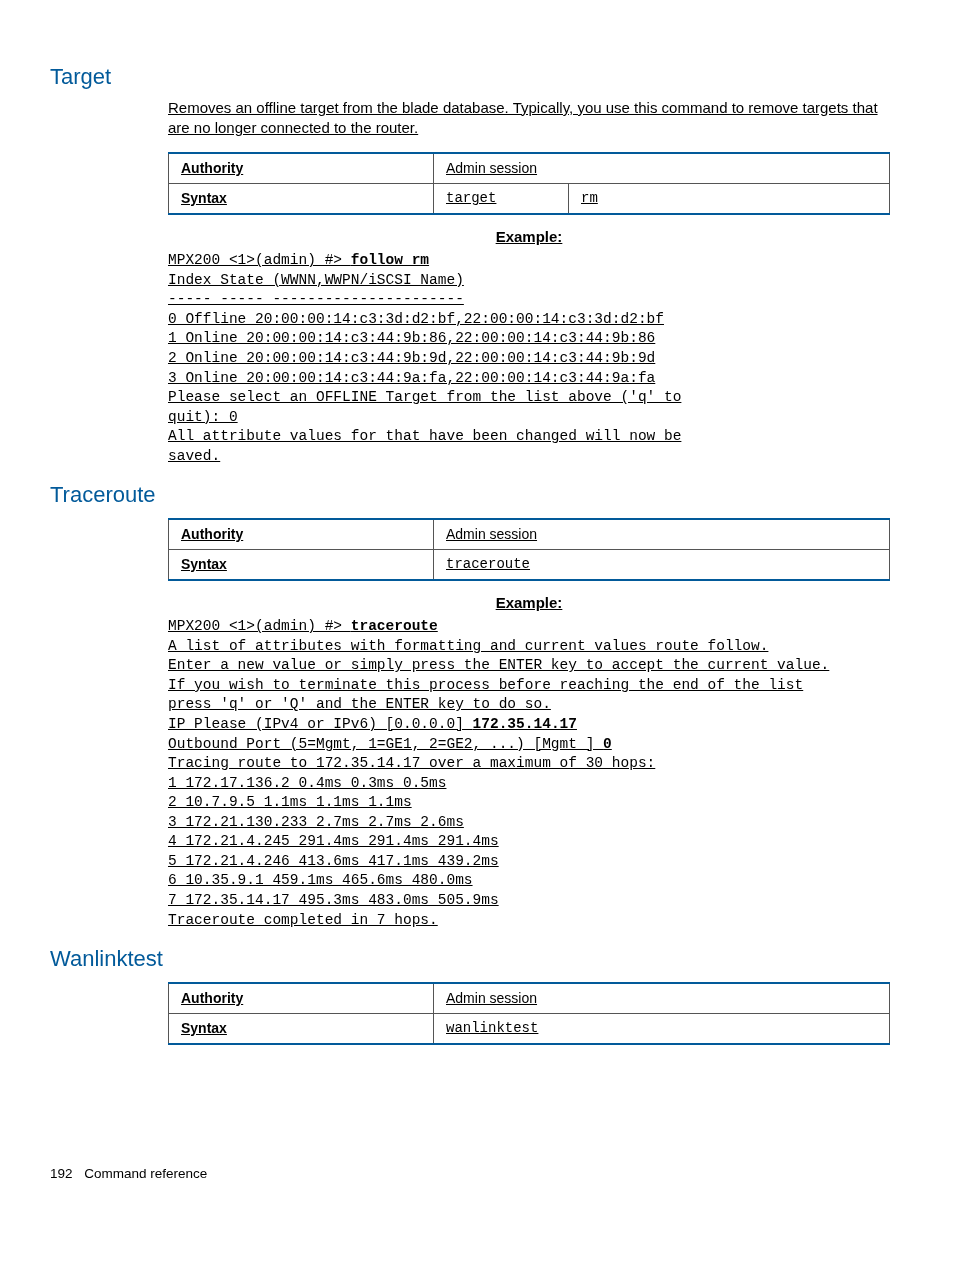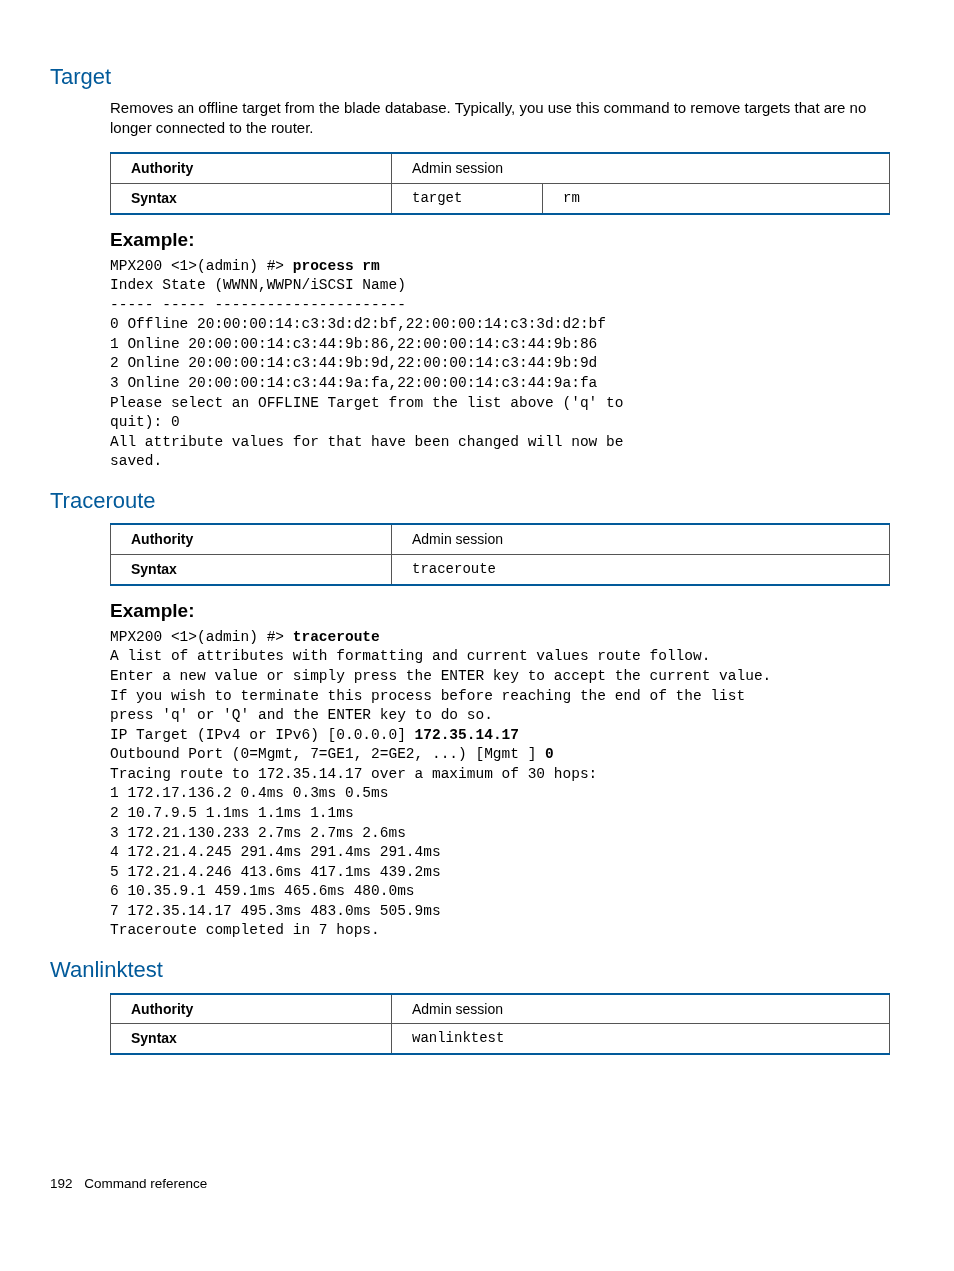--- a/index.html
+++ b/index.html
@@ -20,7 +20,7 @@
     font-size: 22px;
     margin: 14px 0 6px 0;
   }
-  .content-indent { margin-left: 60px; }
+  .content-indent { margin-left: 118px; text-decoration: underline; }
   p.desc { margin: 2px 0 14px 0; font-size: 15px; }
   table.cmd-table {
     border-collapse: collapse;

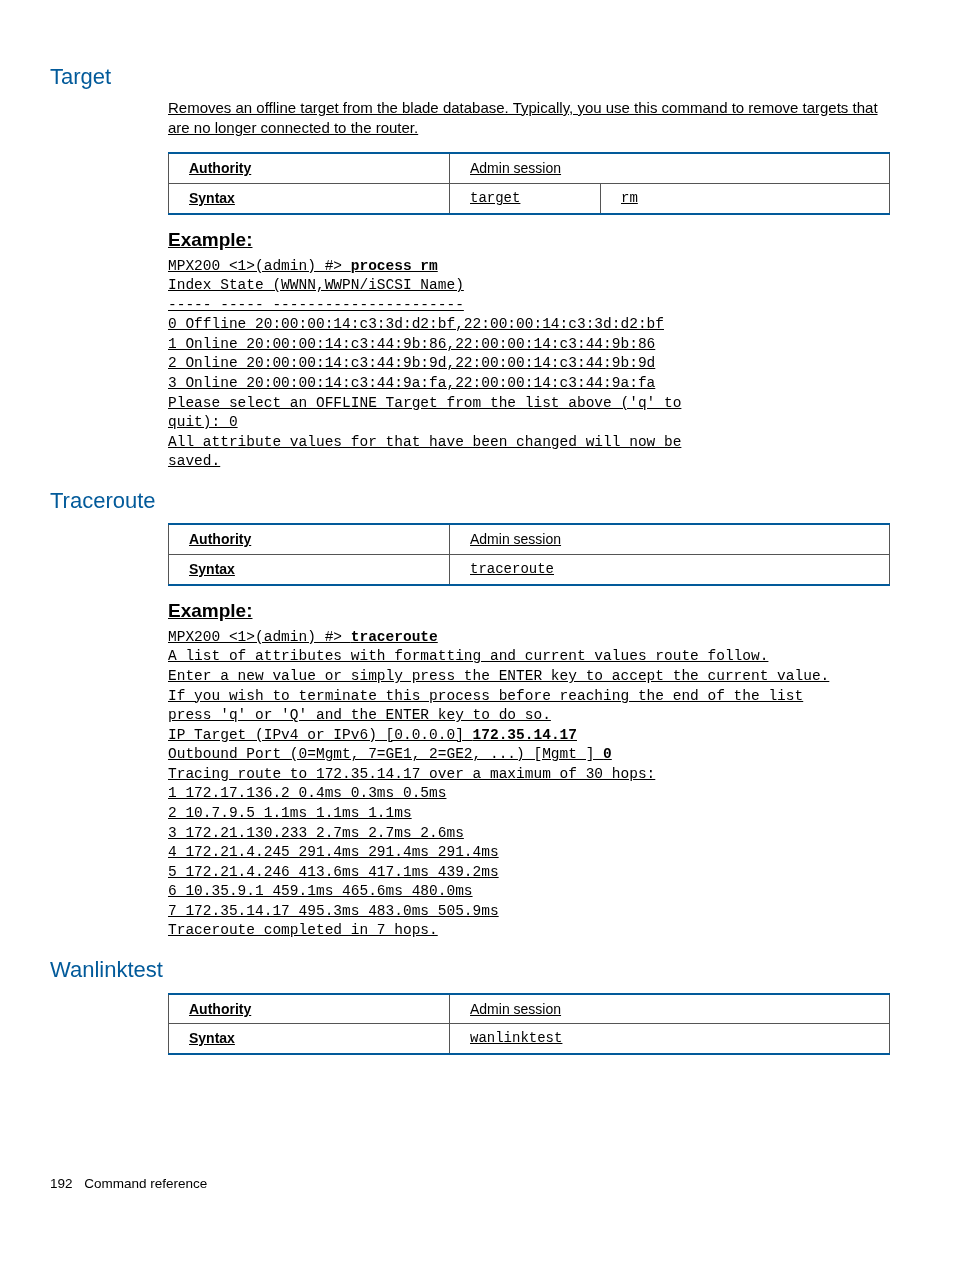--- a/index.html
+++ b/index.html
@@ -29,7 +29,7 @@
   }
   table.cmd-table td {
     border: 1px solid #555;
-    padding: 5px 20px;
+    padding: 5px 12px;
     font-size: 14px;
     vertical-align: middle;
   }

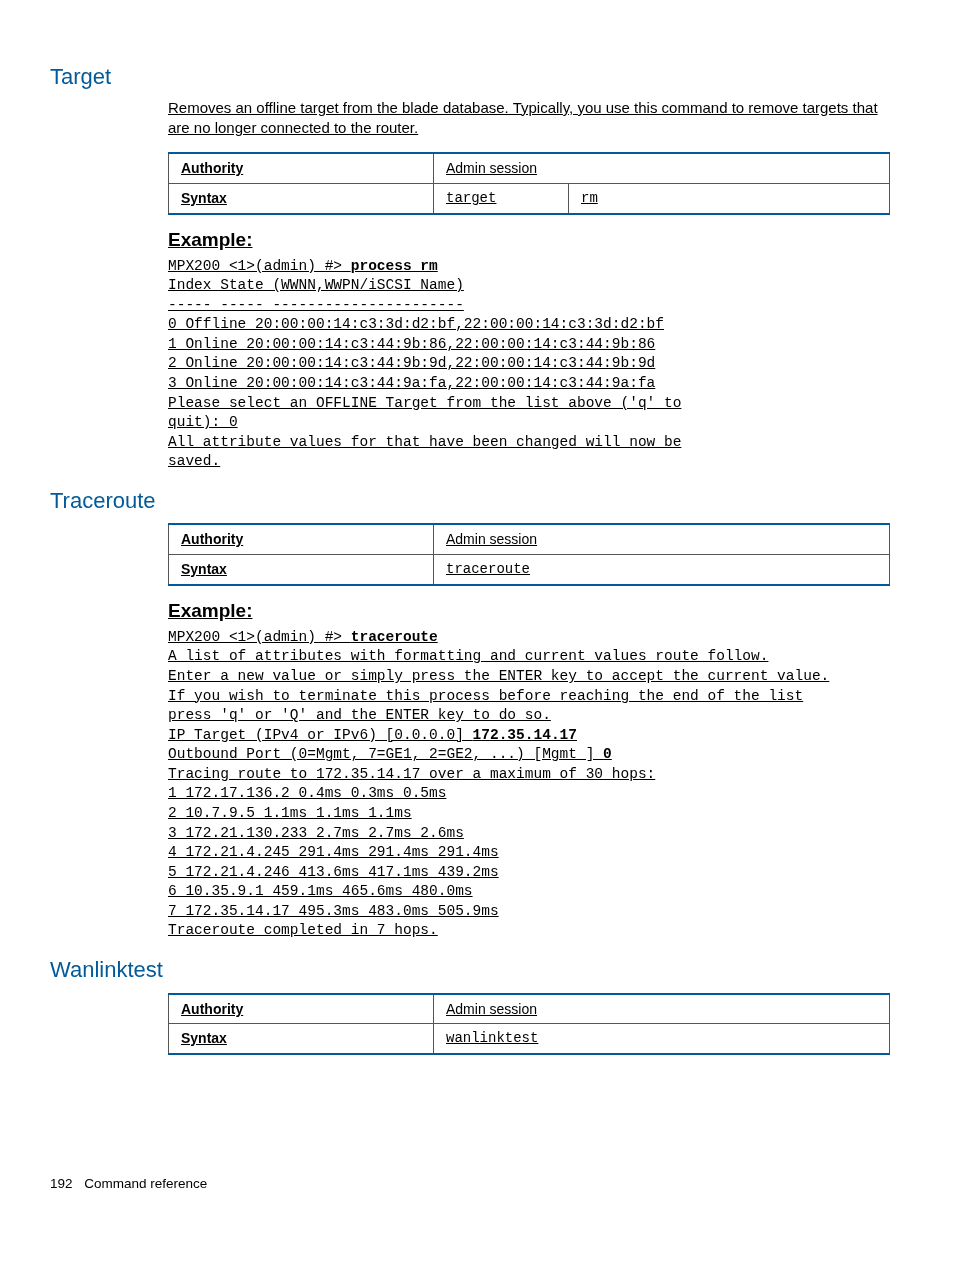--- a/index.html
+++ b/index.html
@@ -37,7 +37,7 @@
   table.cmd-table tr:last-child td { border-bottom: 2px solid #025a9a; }
   td.hdr { font-weight: 700; width: 240px; }
   td.mono { font-family: "Courier New", monospace; font-size: 14px; }
-  .example-label { font-weight: 700; font-size: 19px; margin: 6px 0 4px 0; }
+  .example-label { font-weight: 700; font-size: 15px; margin: 6px 0 4px 0; text-align: center; }
   pre.code {
     font-family: "Courier New", monospace;
     font-size: 14.5px;

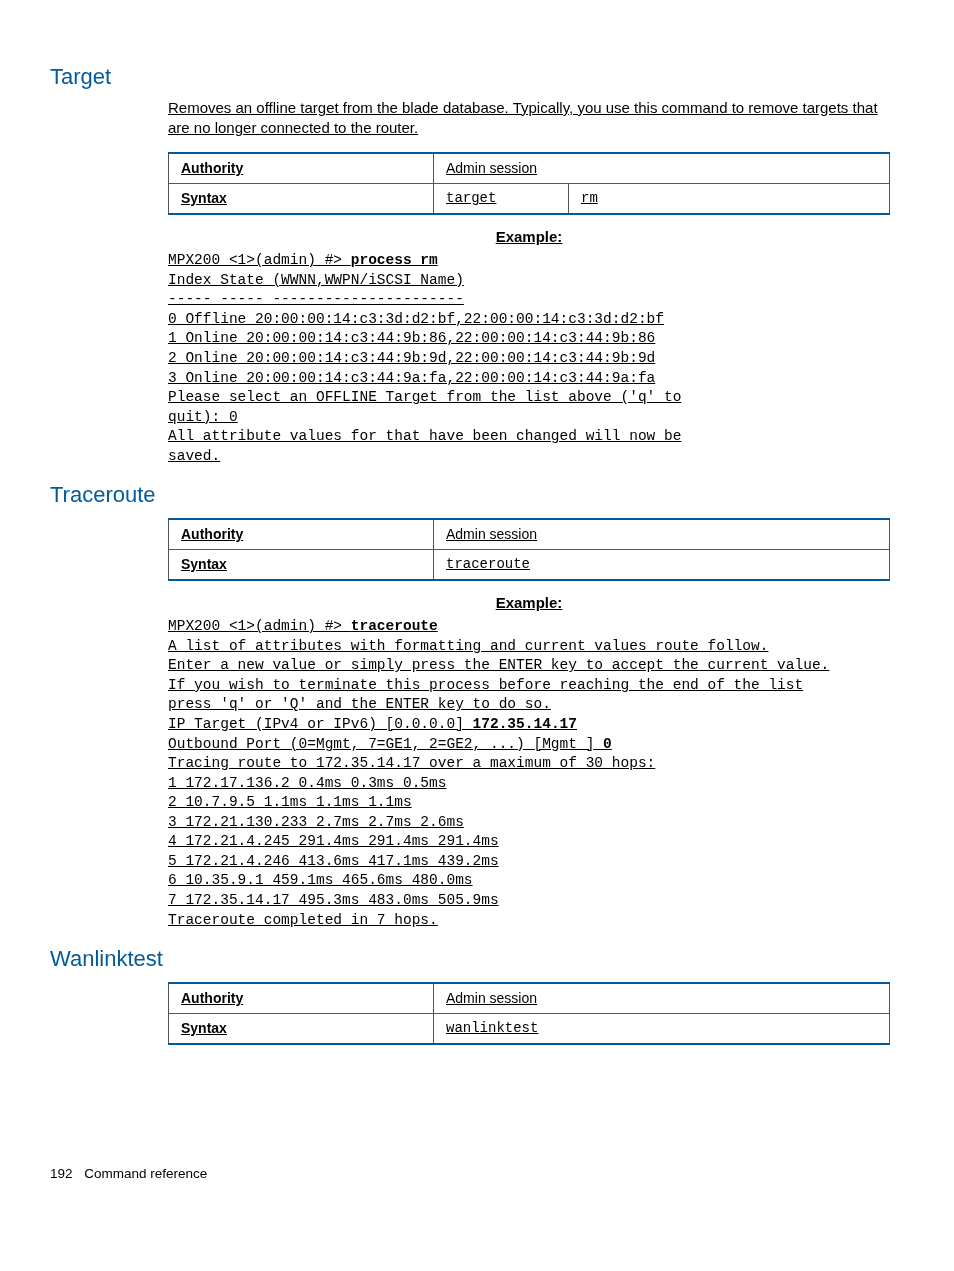--- a/index.html
+++ b/index.html
@@ -73,7 +73,7 @@
   </tbody>
     </table>
   <div class="example-label">Example:</div>
-  <pre class="code"><span class="prompt">MPX200 &lt;1&gt;(admin) #&gt; </span><span class="cmd-bold">process rm</span>
+  <pre class="code"><span class="prompt">MPX200 &lt;1&gt;(admin) #&gt; </span><span class="cmd-bold">follow rm</span>
 <span>Index State (WWNN,WWPN/iSCSI Name)
 ----- ----- ----------------------
 0 Offline 20:00:00:14:c3:3d:d2:bf,22:00:00:14:c3:3d:d2:bf

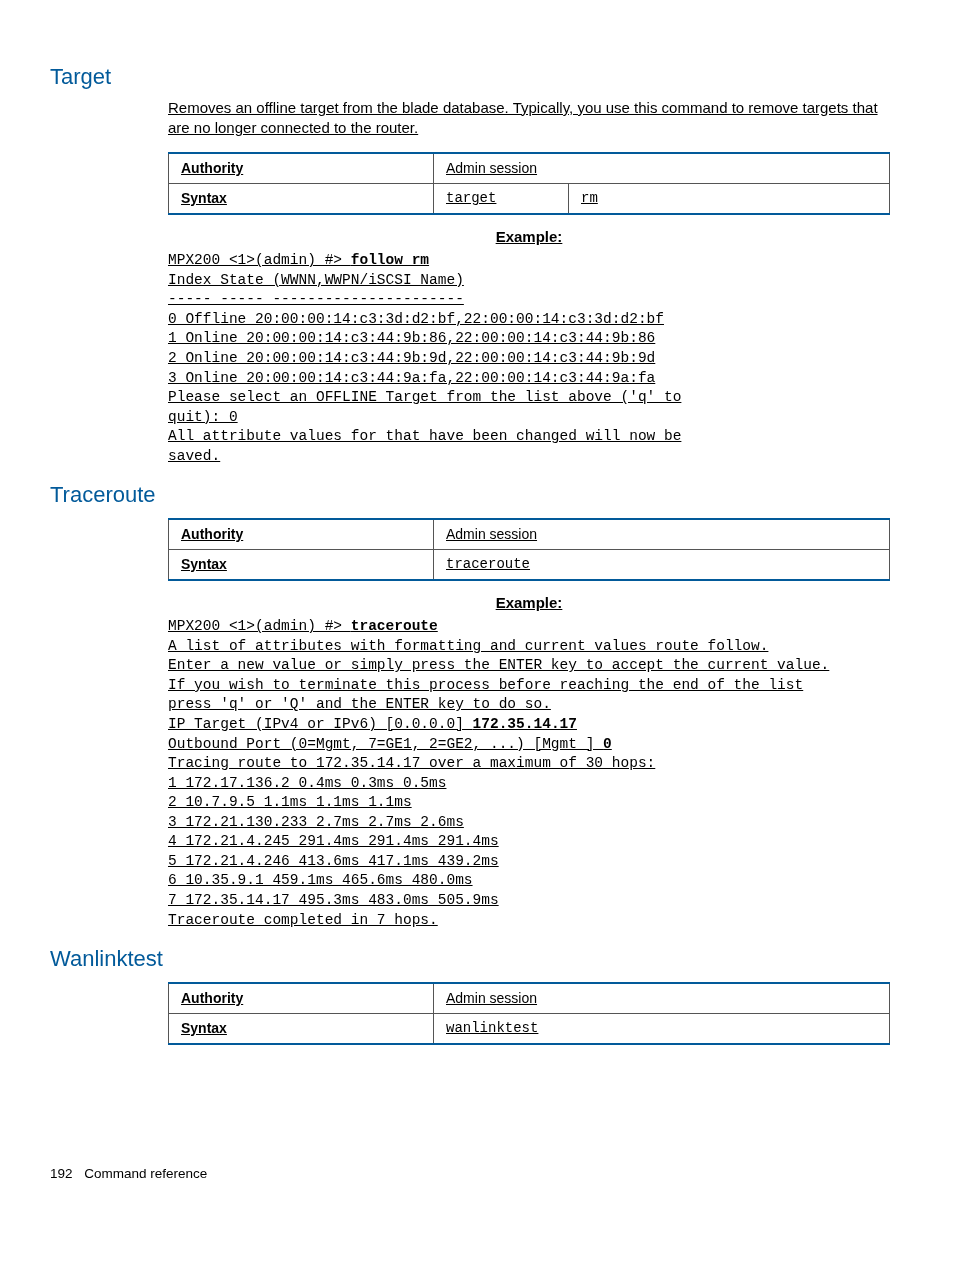--- a/index.html
+++ b/index.html
@@ -106,7 +106,7 @@
 Enter a new value or simply press the ENTER key to accept the current value.
 If you wish to terminate this process before reaching the end of the list
 press 'q' or 'Q' and the ENTER key to do so.</span>
-<span>IP Target (IPv4 or IPv6) [0.0.0.0] </span><span class="cmd-bold">172.35.14.17</span>
+<span>IP Please (IPv4 or IPv6) [0.0.0.0] </span><span class="cmd-bold">172.35.14.17</span>
 <span>Outbound Port (0=Mgmt, 7=GE1, 2=GE2, ...) [Mgmt ] </span><span class="cmd-bold">0</span>
 <span>Tracing route to 172.35.14.17 over a maximum of 30 hops:
 1 172.17.136.2 0.4ms 0.3ms 0.5ms

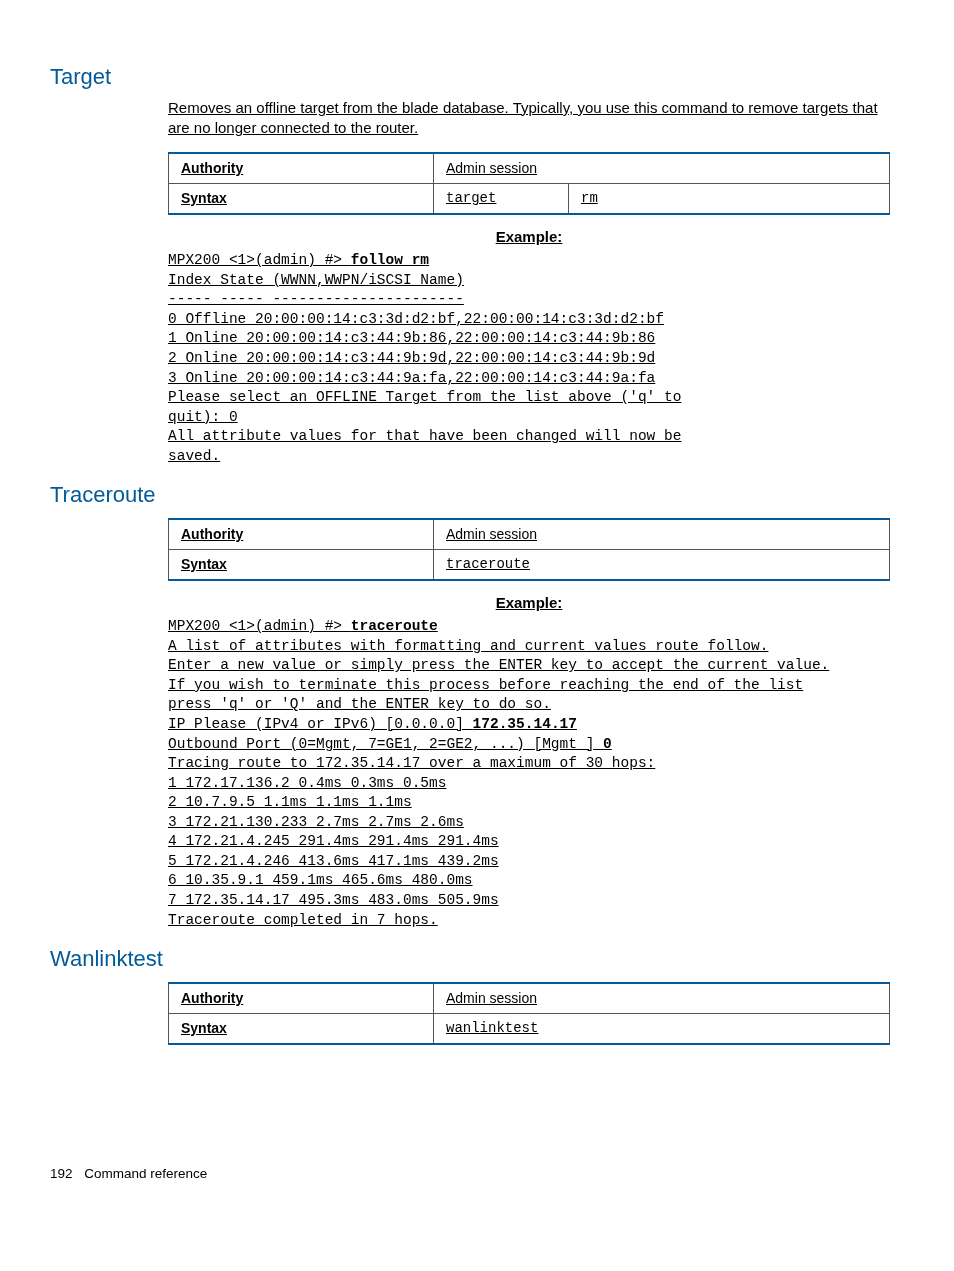--- a/index.html
+++ b/index.html
@@ -107,7 +107,7 @@
 If you wish to terminate this process before reaching the end of the list
 press 'q' or 'Q' and the ENTER key to do so.</span>
 <span>IP Please (IPv4 or IPv6) [0.0.0.0] </span><span class="cmd-bold">172.35.14.17</span>
-<span>Outbound Port (0=Mgmt, 7=GE1, 2=GE2, ...) [Mgmt ] </span><span class="cmd-bold">0</span>
+<span>Outbound Port (5=Mgmt, 1=GE1, 2=GE2, ...) [Mgmt ] </span><span class="cmd-bold">0</span>
 <span>Tracing route to 172.35.14.17 over a maximum of 30 hops:
 1 172.17.136.2 0.4ms 0.3ms 0.5ms
 2 10.7.9.5 1.1ms 1.1ms 1.1ms

